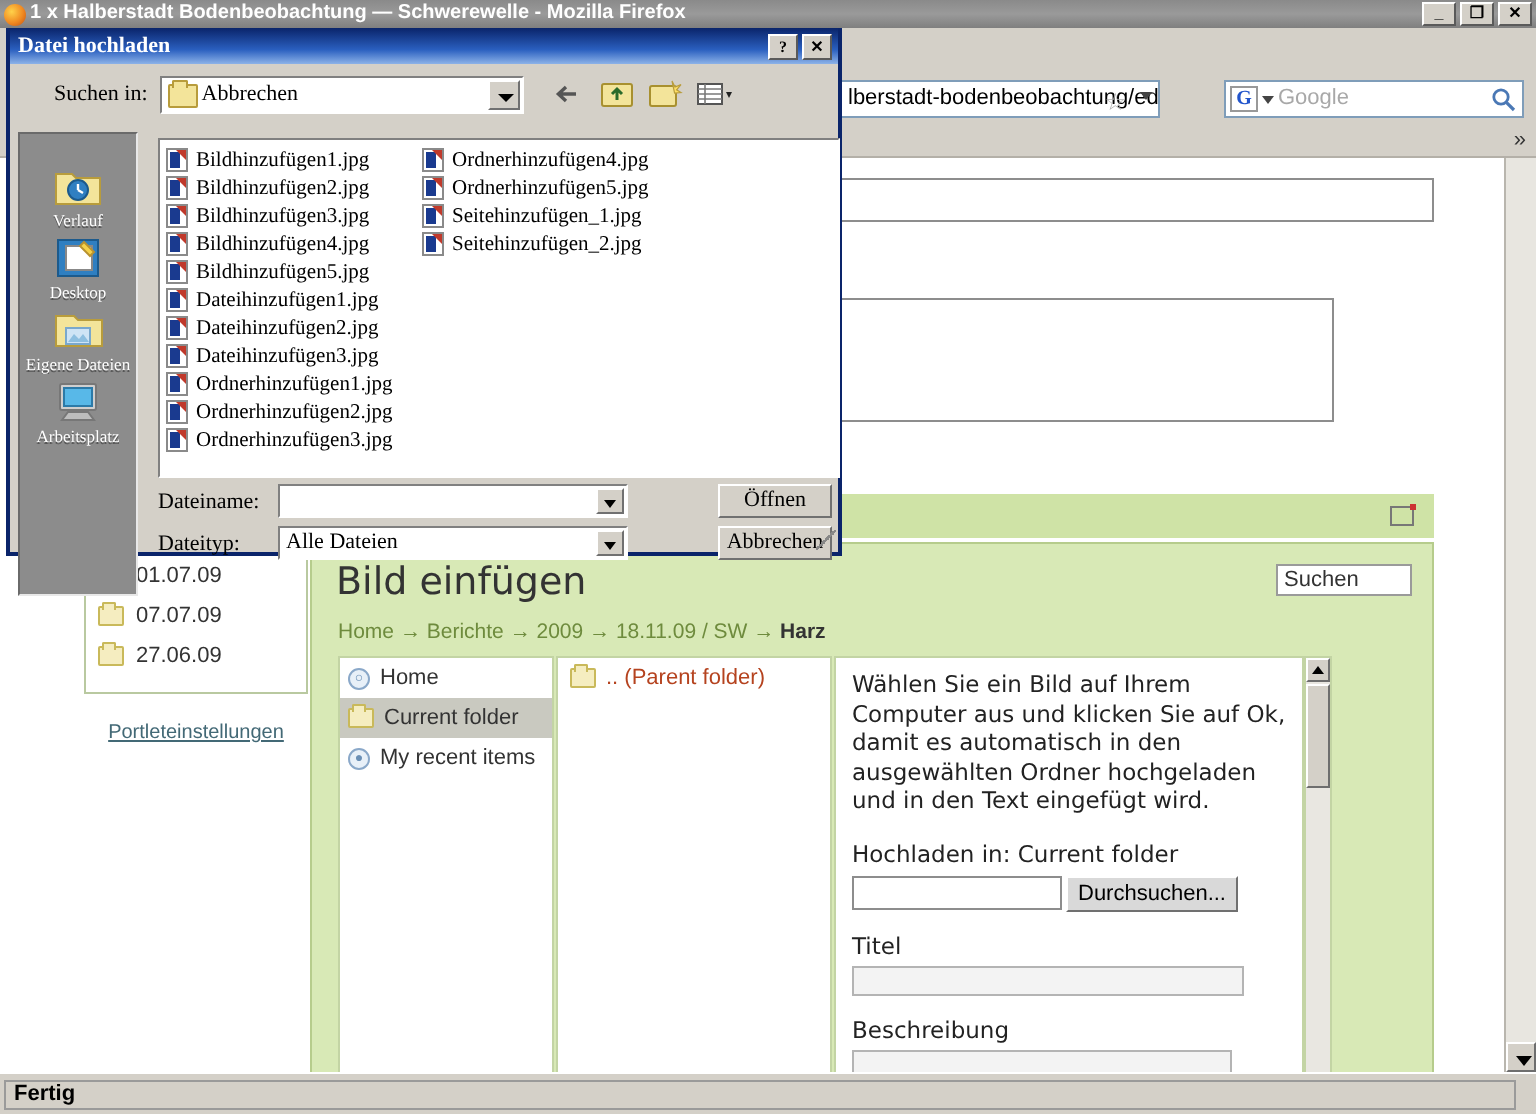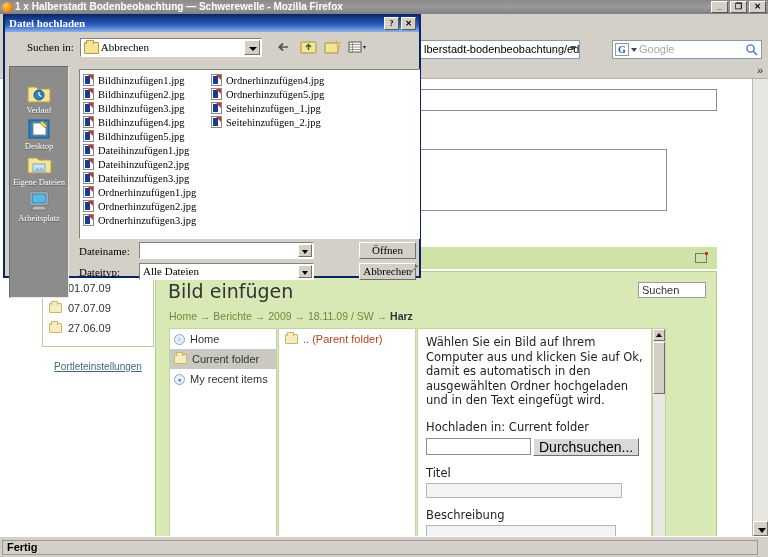--- a/index.html
+++ b/index.html
@@ -144,7 +144,7 @@
   .browse-btn { height:18px; margin-left:2px; background:#d9d9d9;
     border-top:1px solid #fff; border-left:1px solid #fff;
     border-right:1px solid #707070; border-bottom:1px solid #707070;
-    font-size:14px; line-height:16px; padding:0 5px; }
+    font-size:11px; line-height:16px; padding:0 5px; }
   .lbl { font-size:11.5px; color:#222; margin-top:10px;
     font-family:"DejaVu Sans", sans-serif; }
   .inp-wide { margin-top:3px; width:196px; height:15px; background:#f3f3f3;

